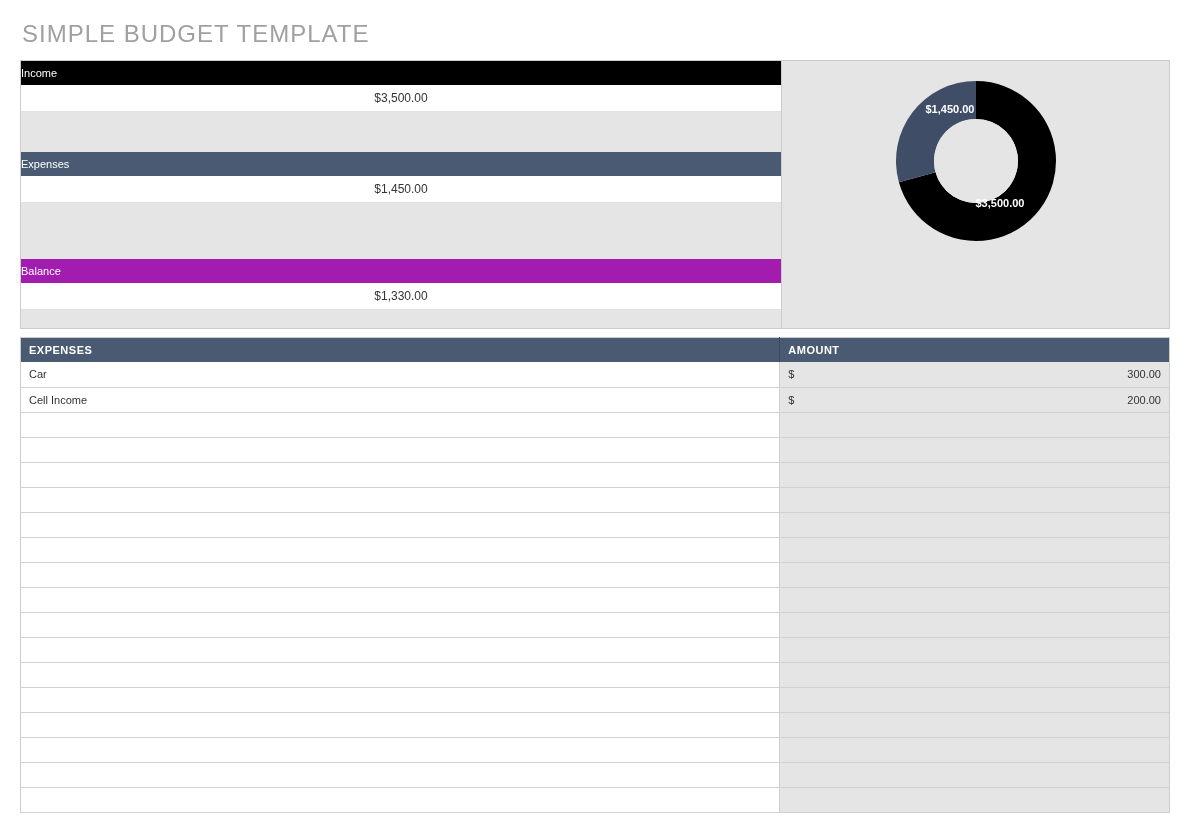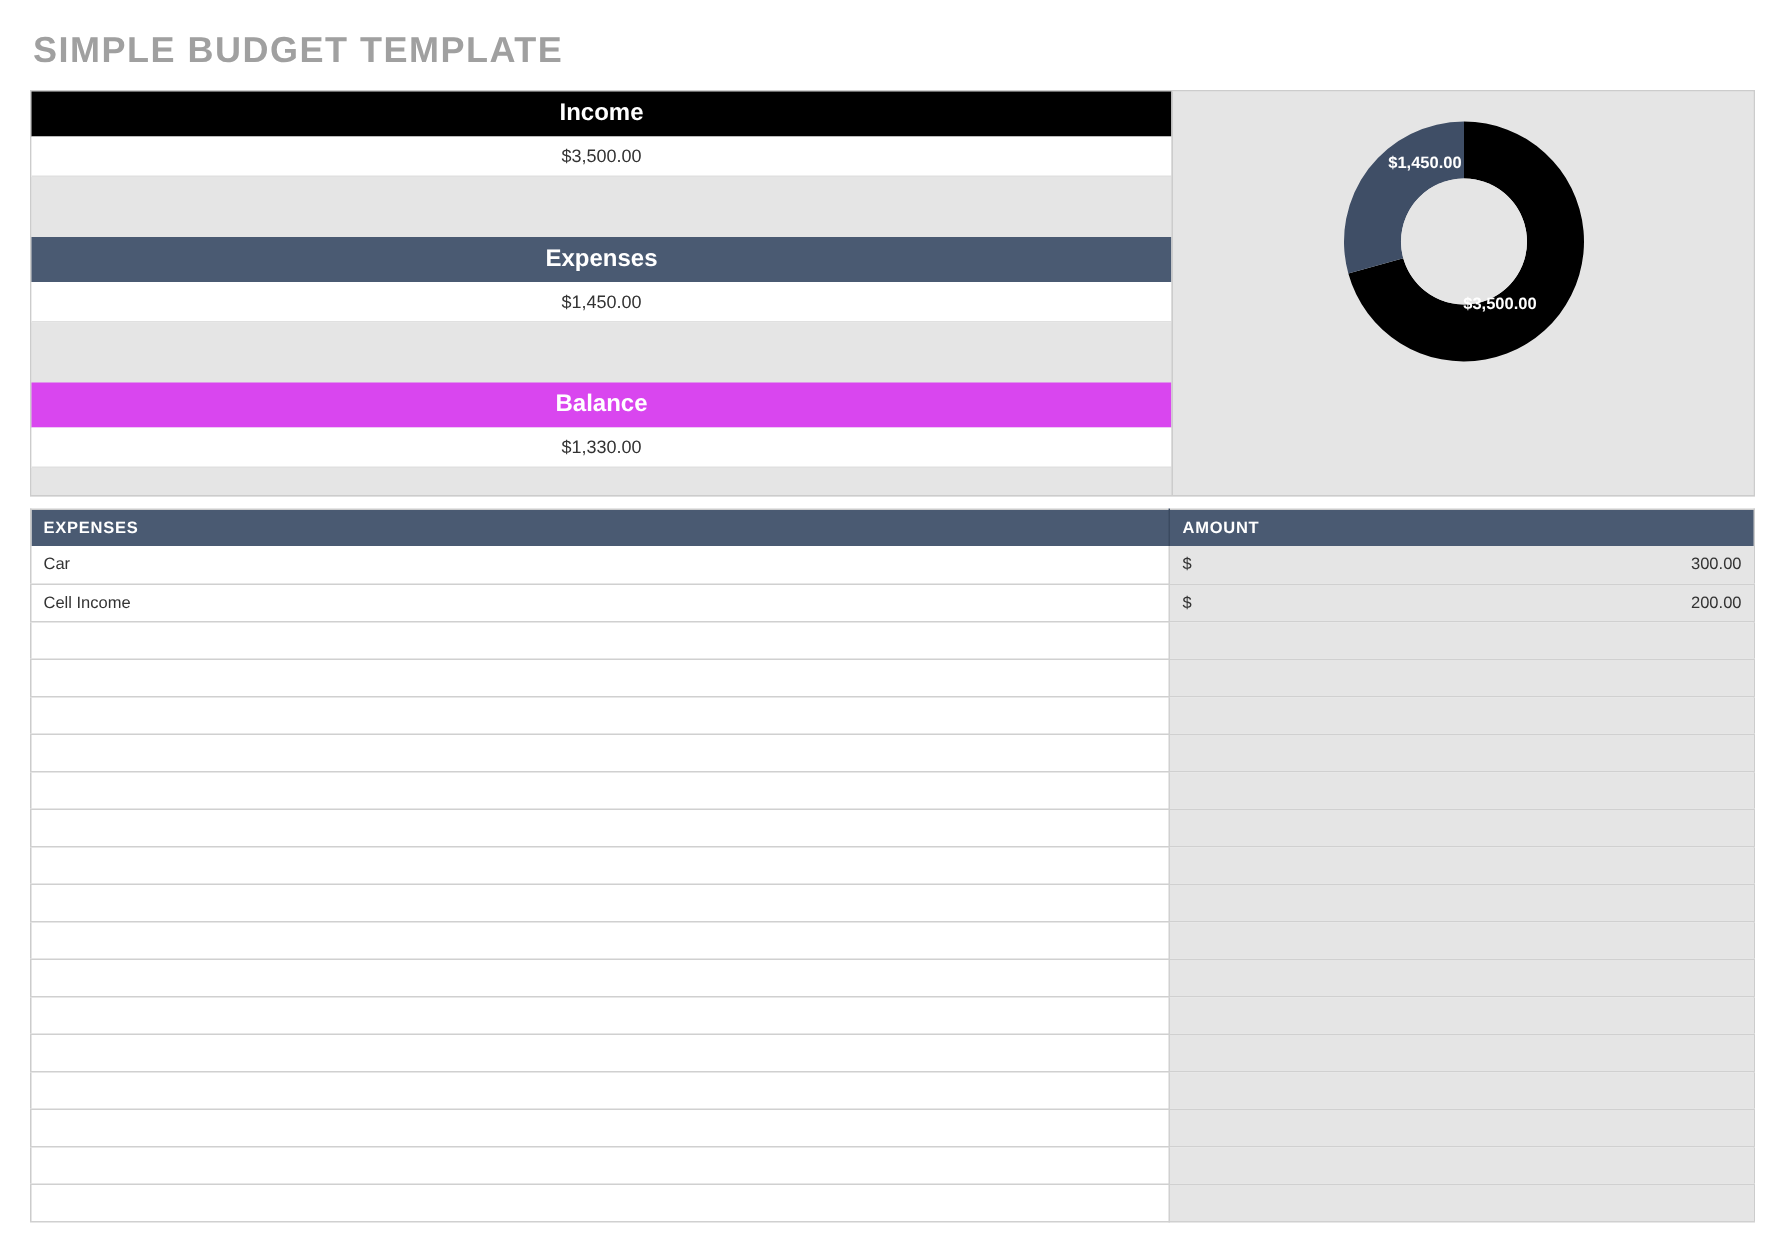--- a/index.html
+++ b/index.html
@@ -13,7 +13,7 @@
   }
   .page-title {
     font-size: 24px;
-    font-weight: 700;
+    font-weight: 400;
     letter-spacing: 1px;
     color: #a0a0a0;
     margin-bottom: 12px;

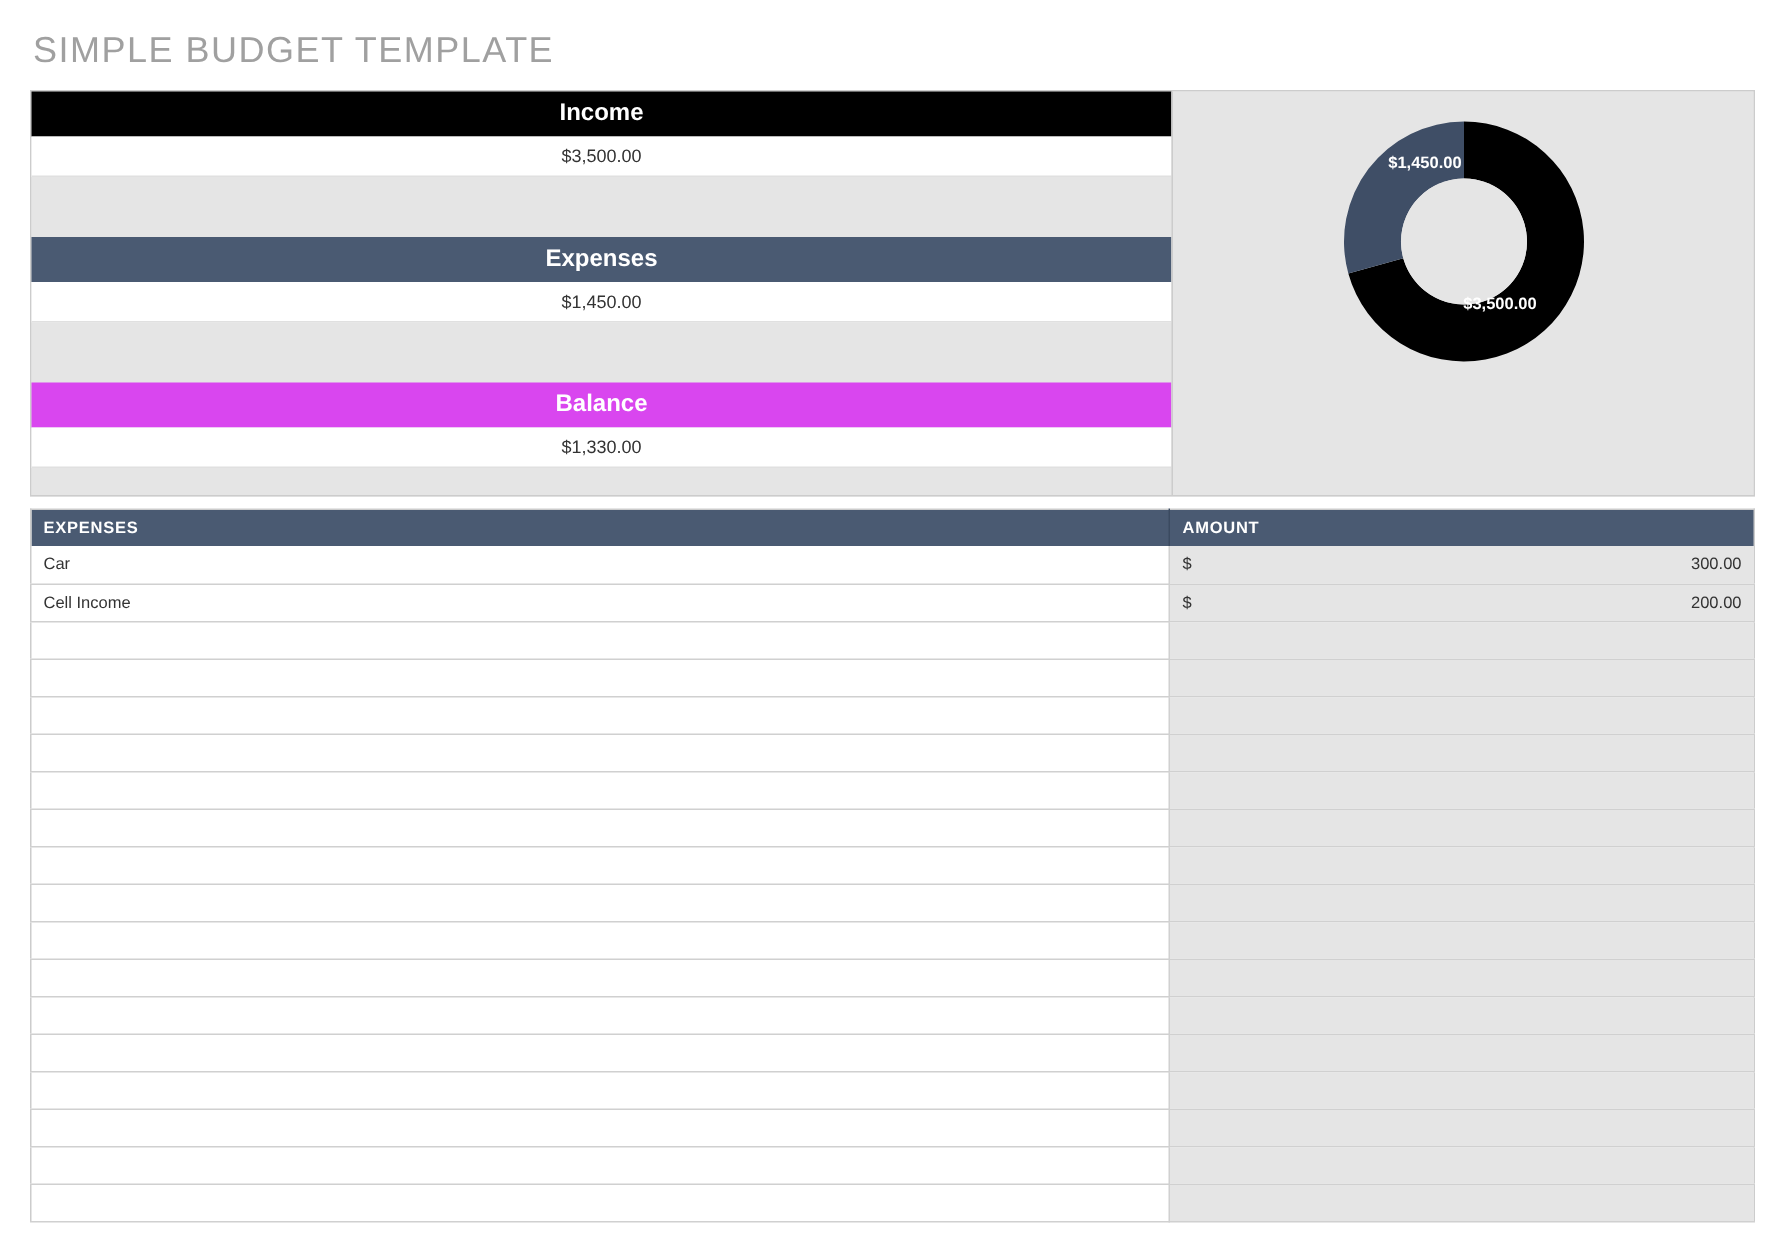--- a/index.html
+++ b/index.html
@@ -32,9 +32,9 @@
   }
   .summary-header {
     color: #fff;
-    font-weight: 700;
-    font-size: 16px;
-    text-align: center;
+    font-weight: 400;
+    font-size: 11px;
+    text-align: left;
     padding: 6px 0;
   }
   .hdr-black   { background: #000000; }

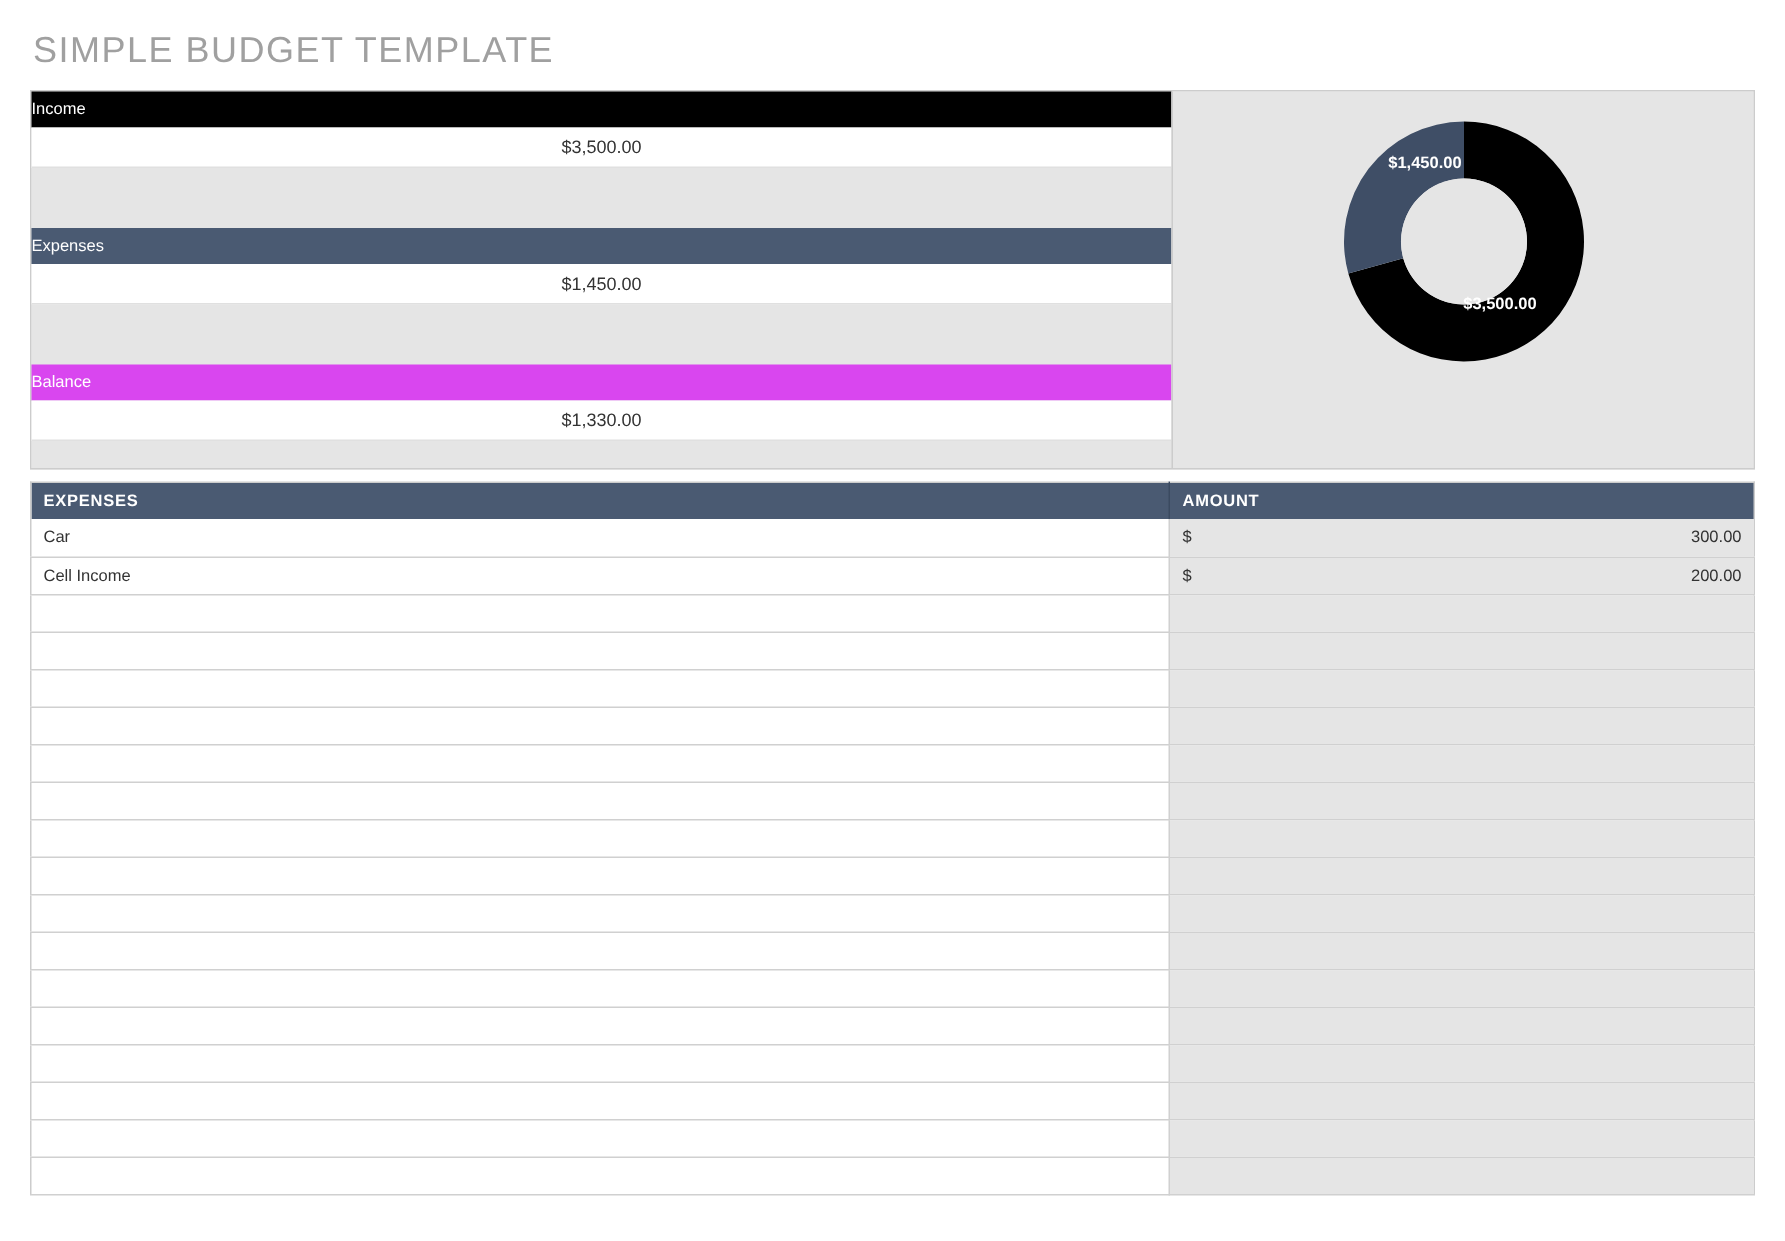--- a/index.html
+++ b/index.html
@@ -39,7 +39,7 @@
   }
   .hdr-black   { background: #000000; }
   .hdr-blue    { background: #4a5a72; }
-  .hdr-grey    { background: #d946ef; }
+  .hdr-grey    { background: #a21caf; margin-top: 16px; }
   .summary-value {
     background: #ffffff;
     text-align: center;

